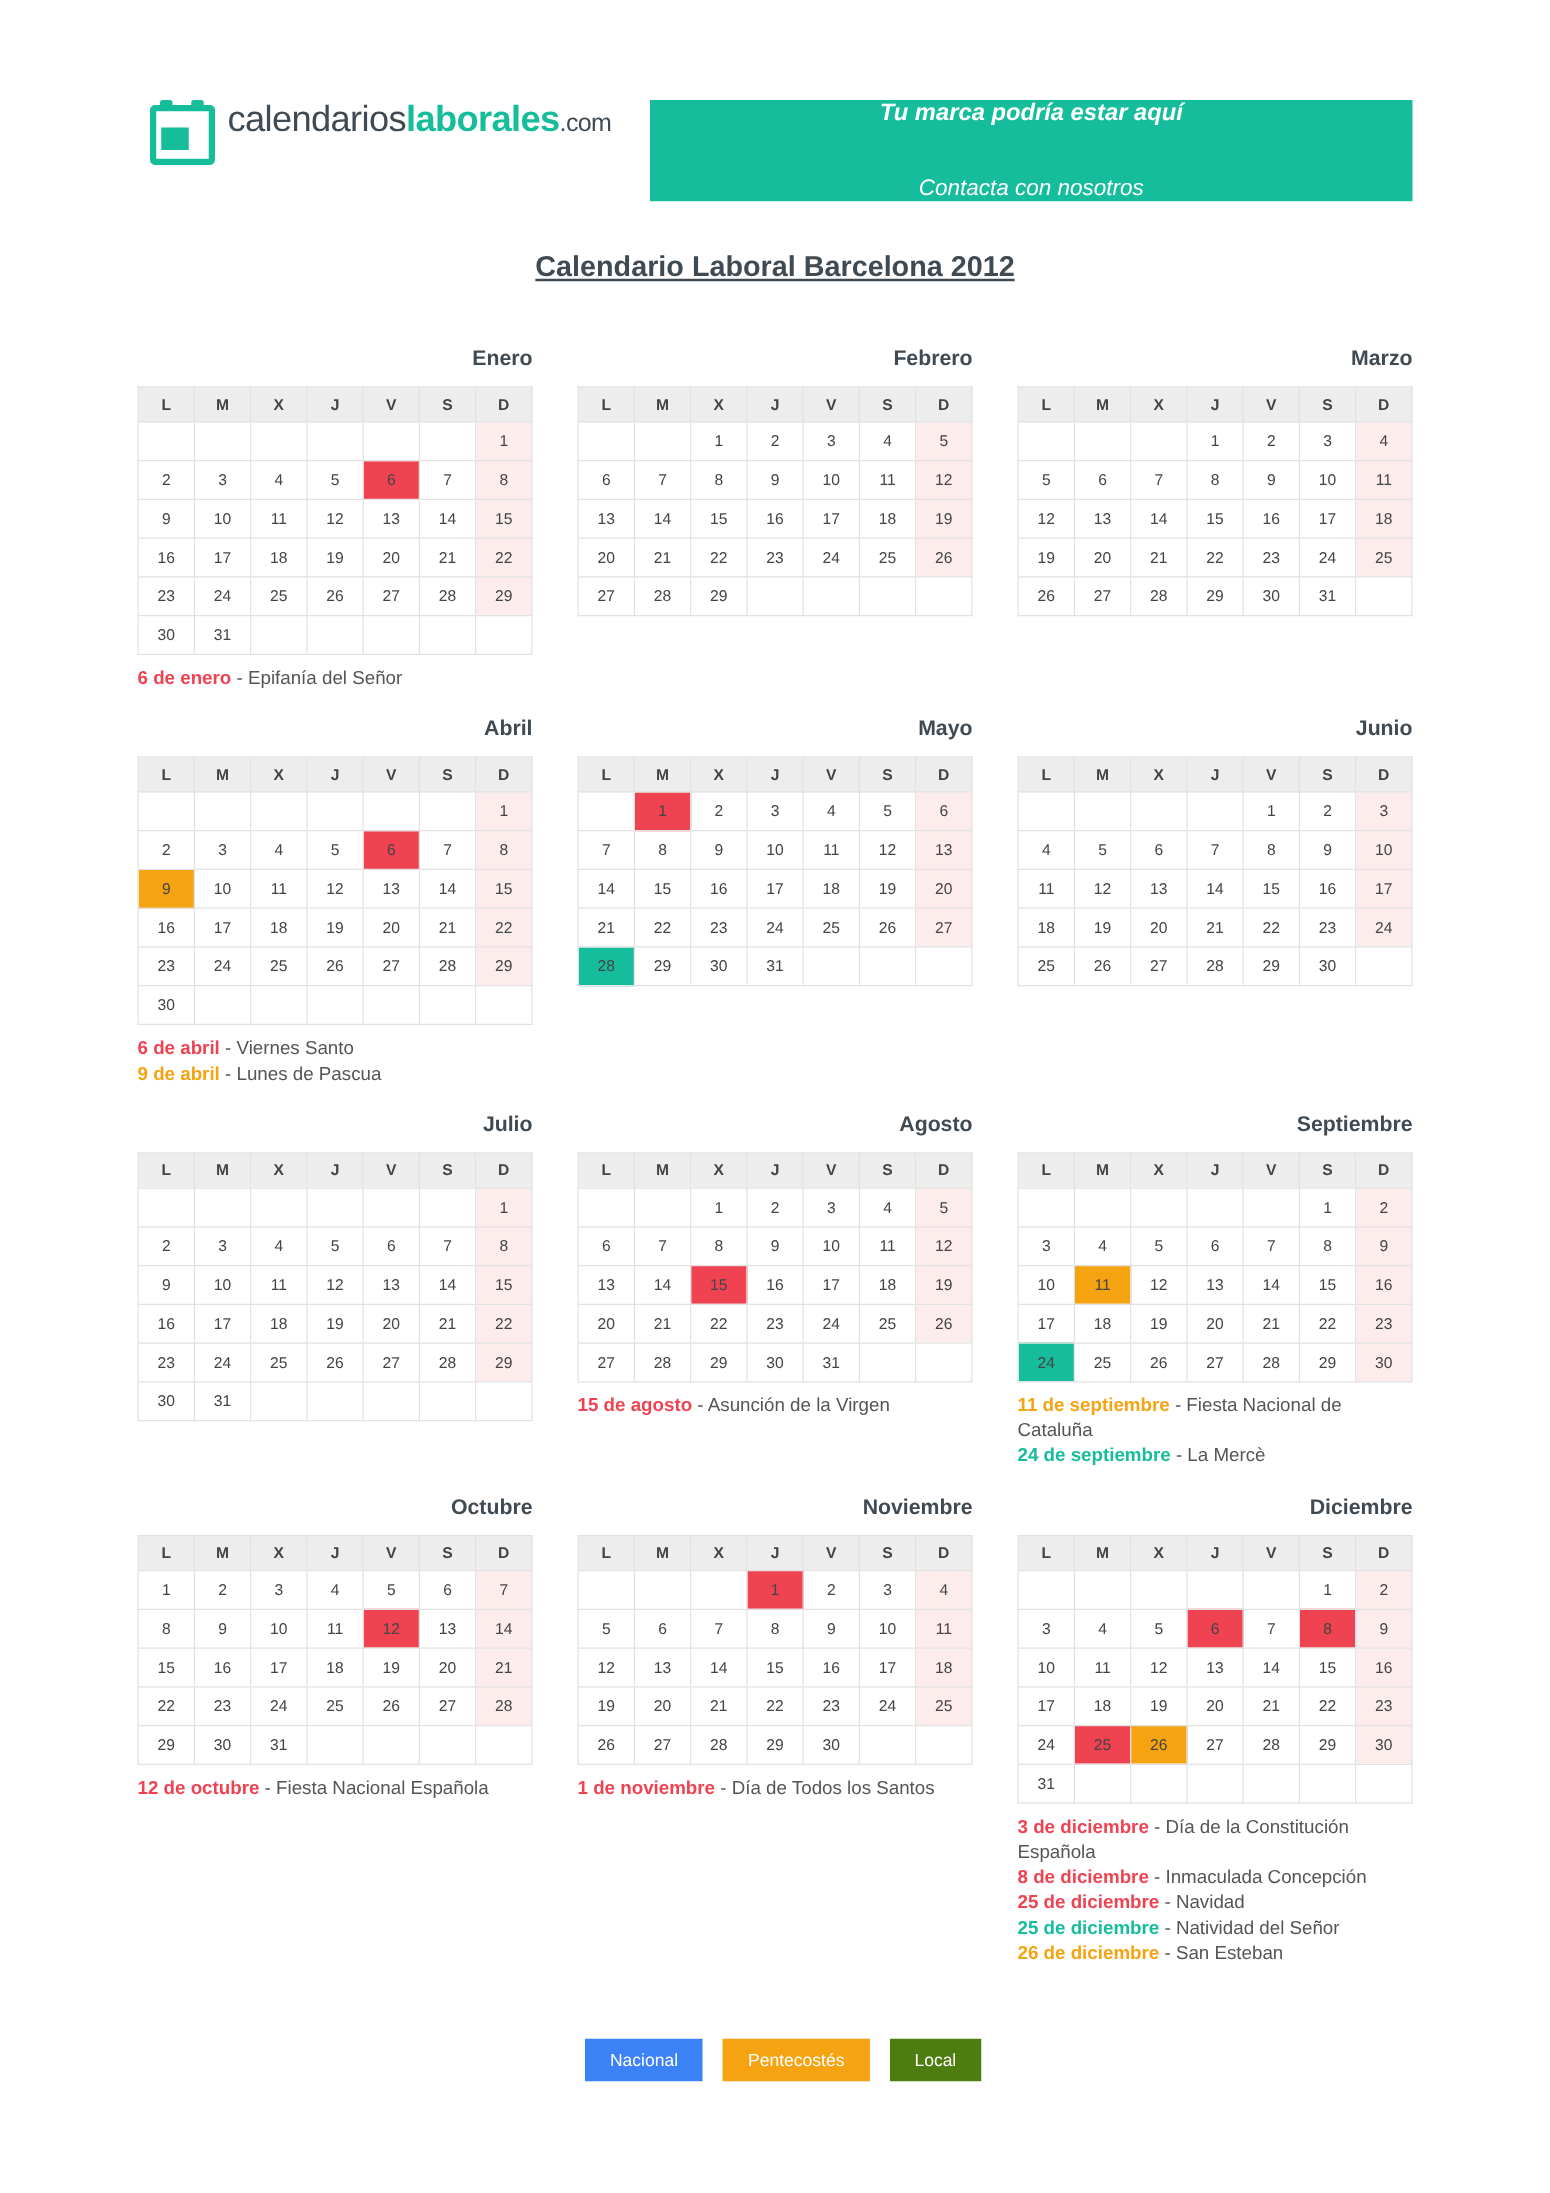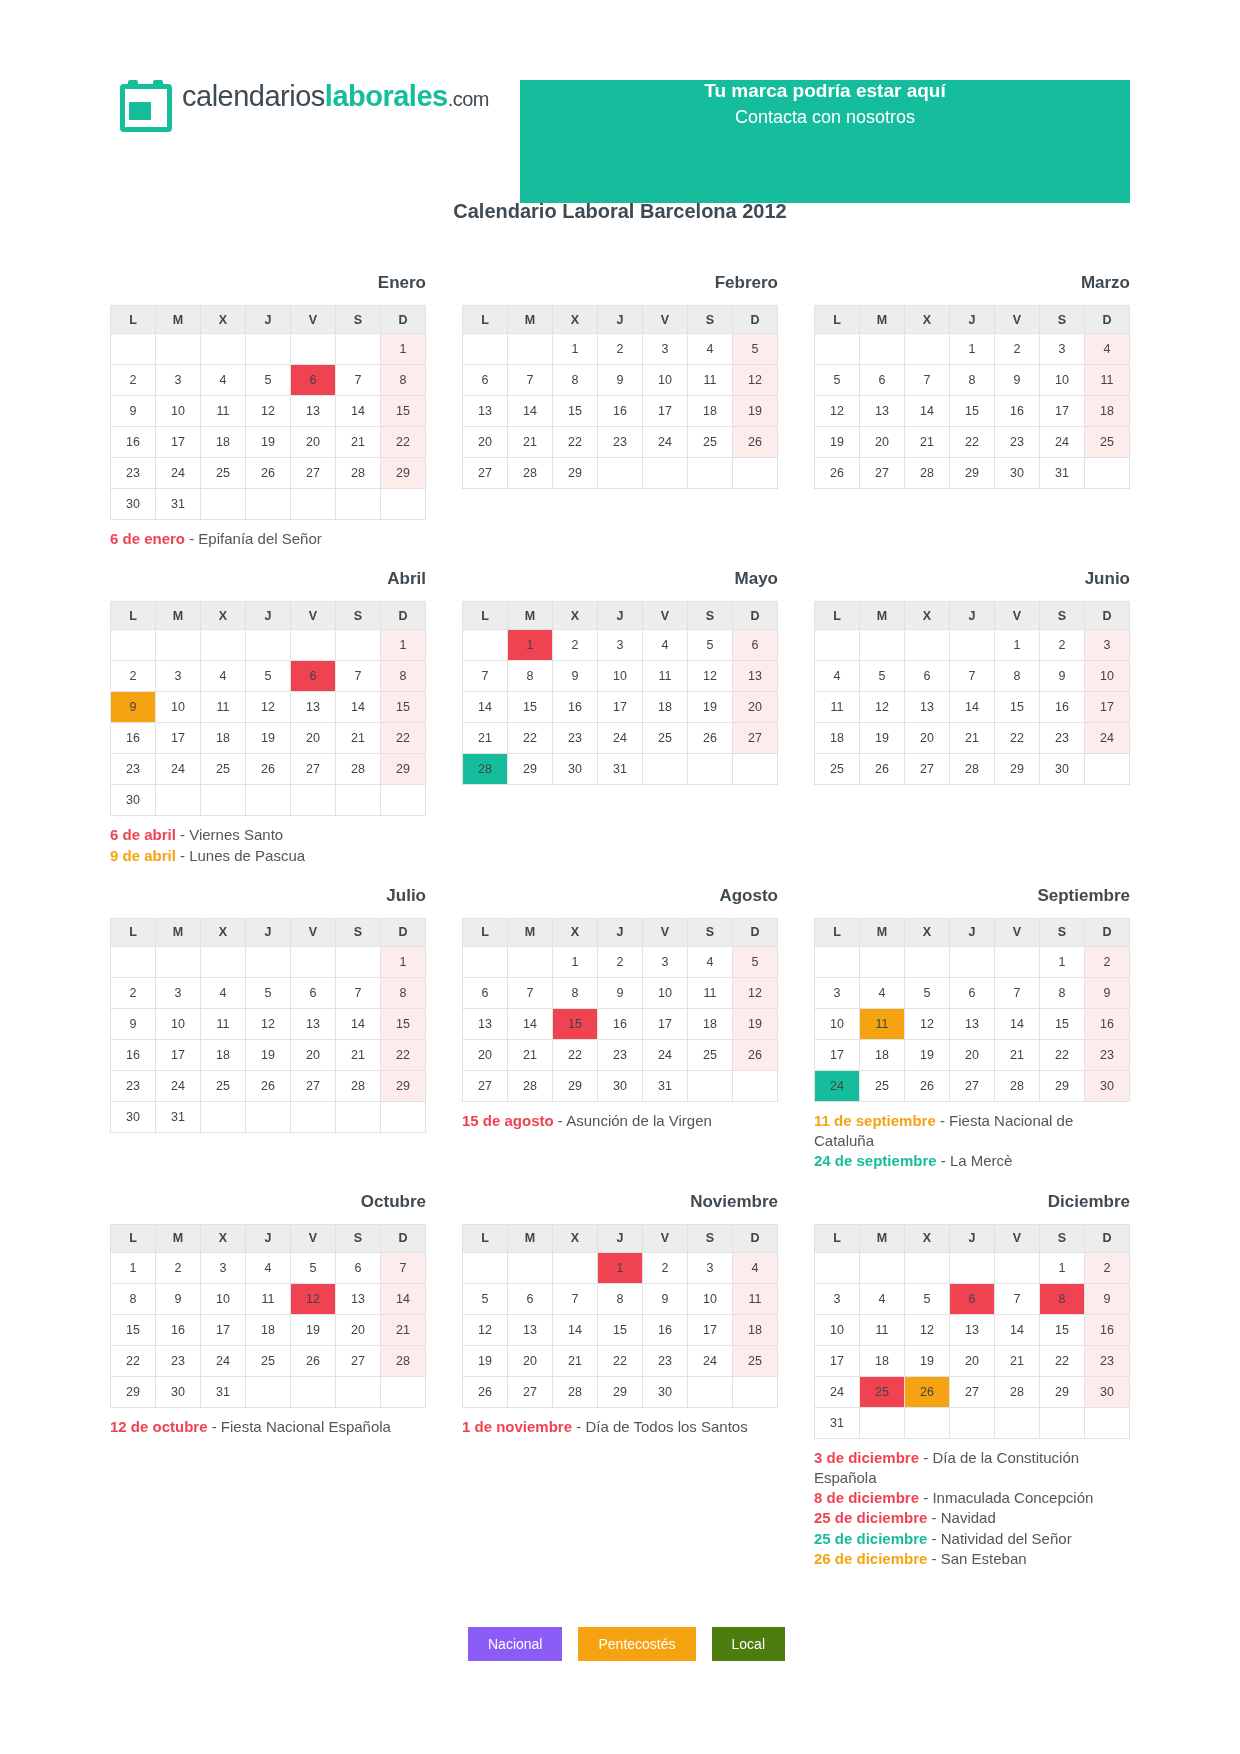--- a/index.html
+++ b/index.html
@@ -52,10 +52,11 @@
     display:flex;
     flex-direction: column;
     align-items:center;
-    justify-content:flex-start;
+    justify-content:space-between;
     max-width: 620px;
     margin-left: 10px;
-    height: 123px;
+    height: 81px;
+    font-style: italic;
   }
   .banner .l1 { font-size: 19px; font-weight: 700; margin-bottom: 5px;}
   .banner .l2 { font-size: 18px; font-weight: 400;}

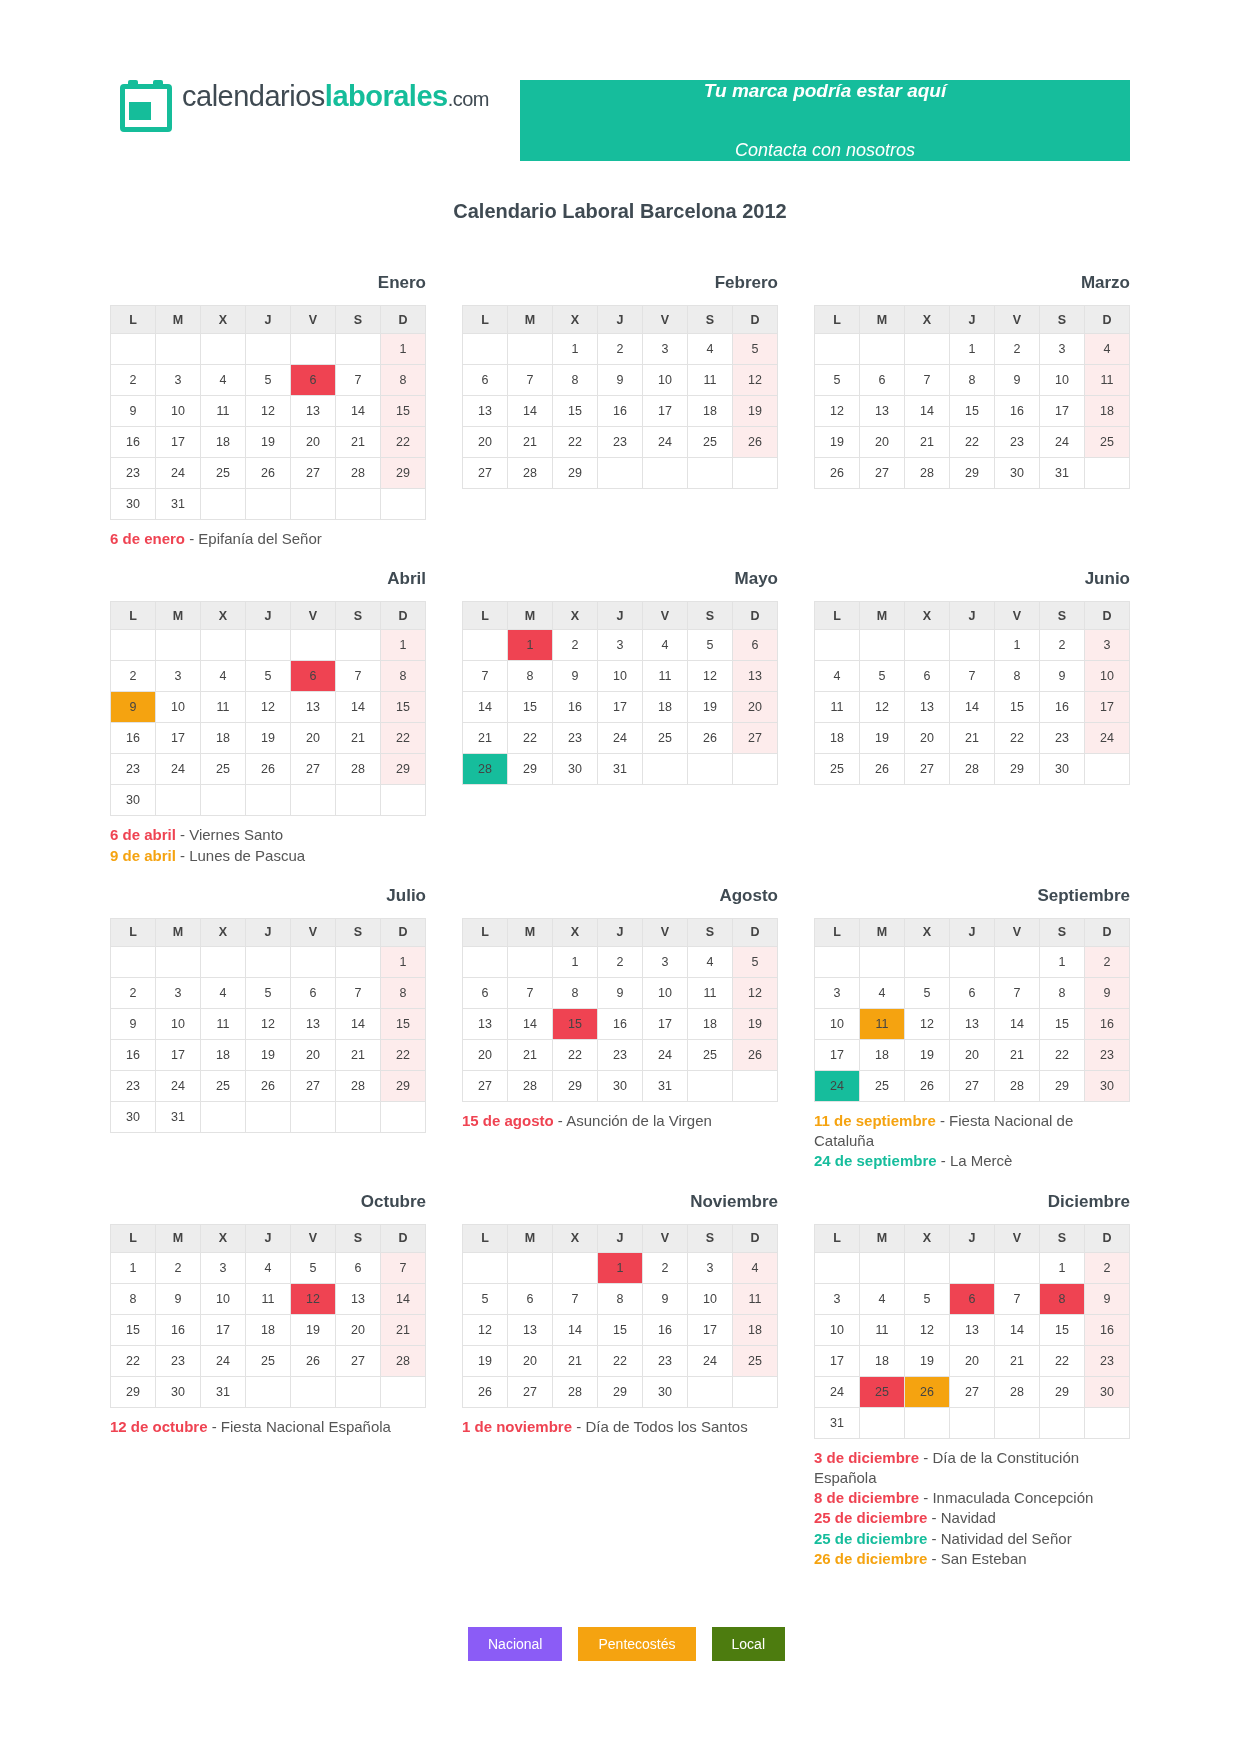--- a/index.html
+++ b/index.html
@@ -63,10 +63,11 @@
 
   .page-title {
     text-align: center;
-    font-size: 20px;
+    font-size: 23px;
     font-weight: 700;
     color: #3f4a52;
     margin: 10px 0 40px 0;
+    text-decoration: underline;
   }
 
   

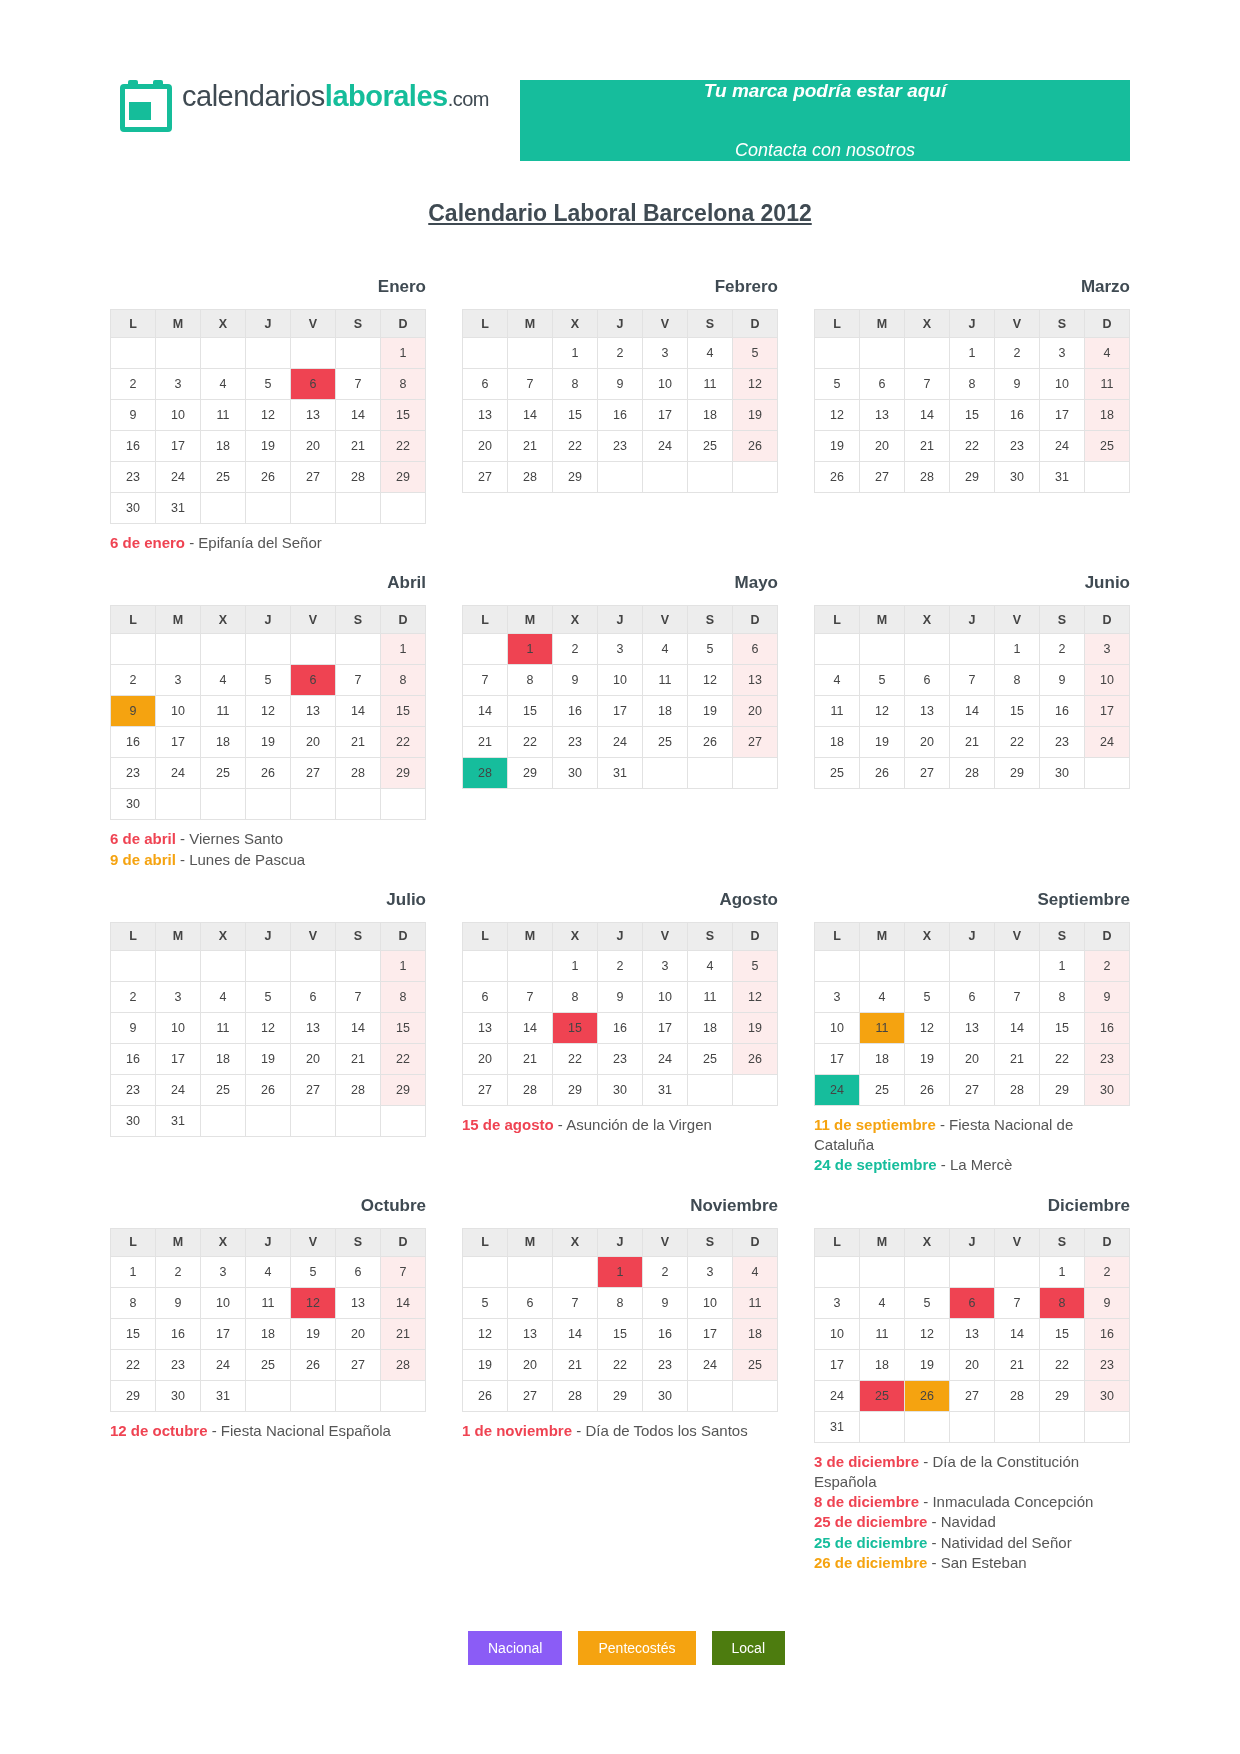--- a/index.html
+++ b/index.html
@@ -136,7 +136,7 @@
     padding: 9px 20px;
     display:inline-block;
   }
-  .lg-nac { background:#8b5cf6;margin-left:13px; }
+  .lg-nac { background:#3b82f6;margin-left:13px; }
   .lg-aut { background:#f5a310; }
   .lg-loc { background:#4d7c0f; }
 </style>

